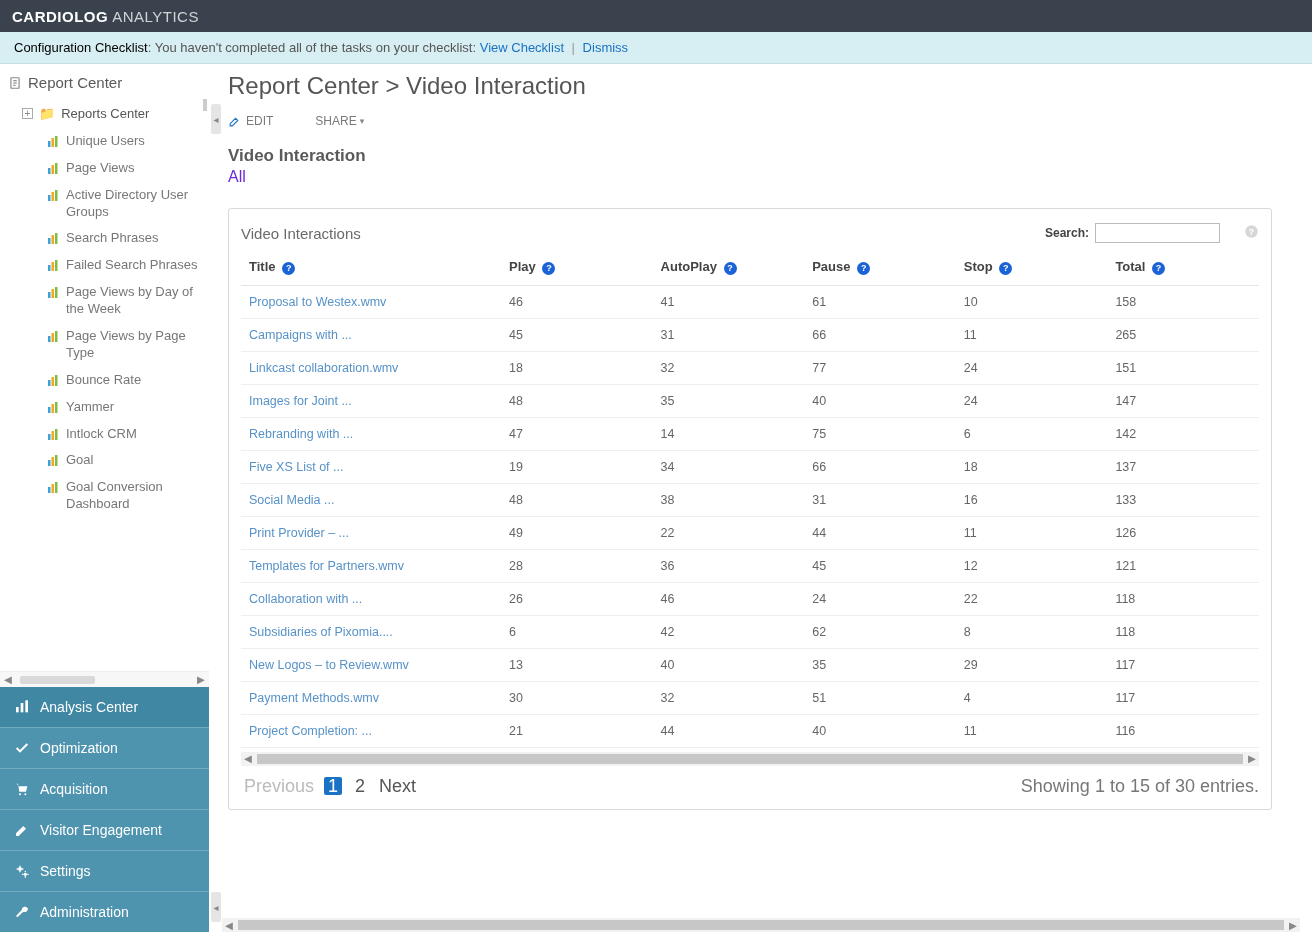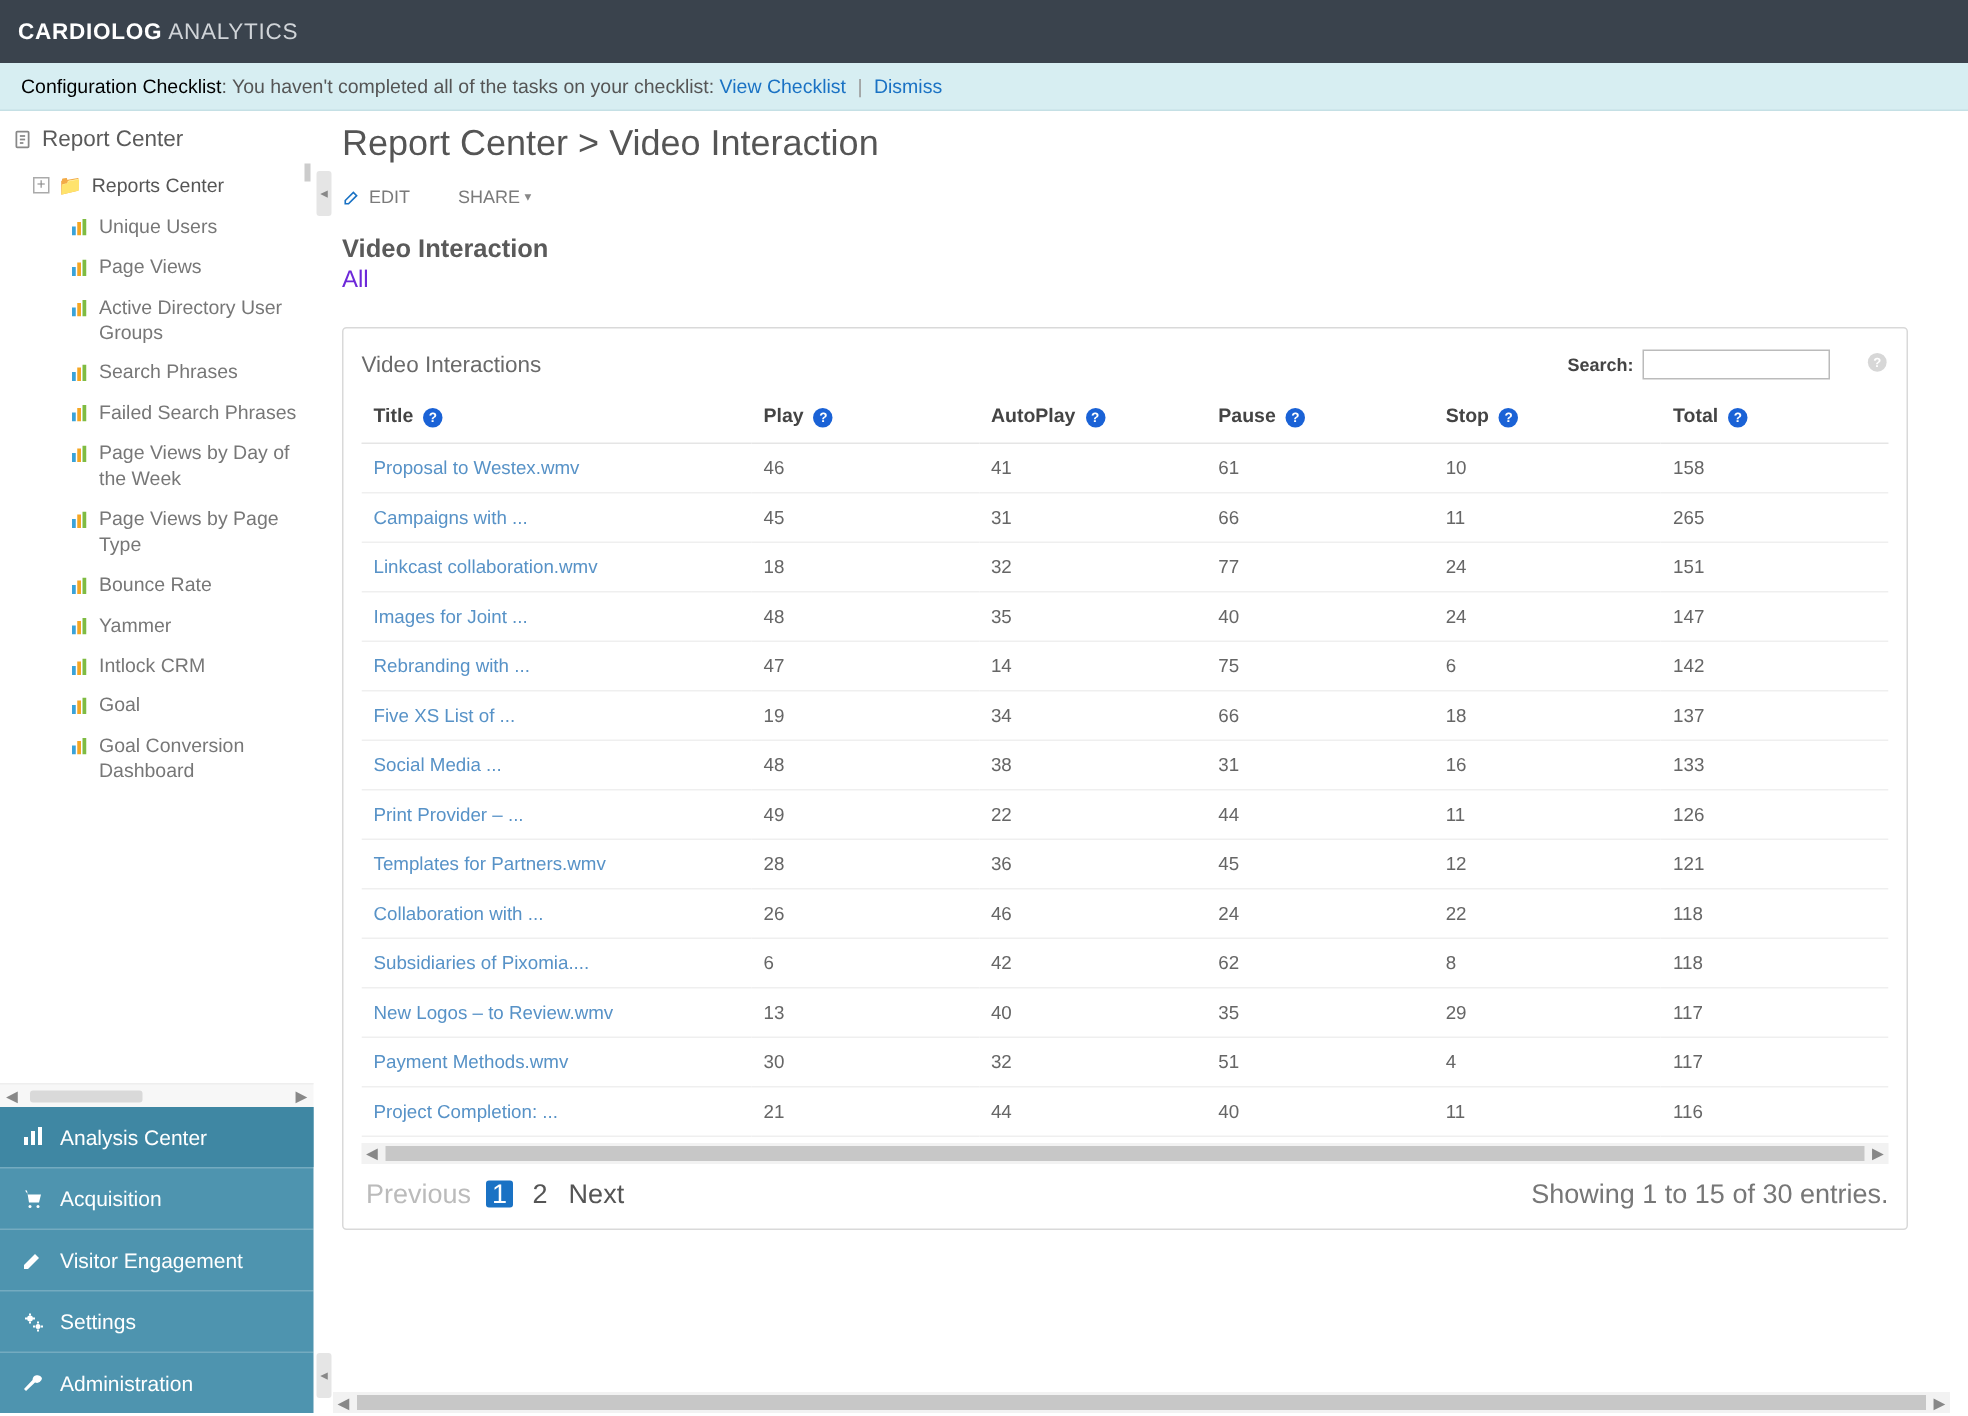--- a/index.html
+++ b/index.html
@@ -7,7 +7,7 @@
 a { text-decoration: none; }
 
 
-.topbar { background: #3a434d; color: #f0f0f0; height: 42px; display: flex; align-items: center; padding: 4px 12px; font-size: 15px; letter-spacing: 0.5px; }
+.topbar { background: #3a434d; color: #f0f0f0; height: 32px; display: flex; align-items: center; padding: 4px 12px; font-size: 15px; letter-spacing: 0.5px; }
 .topbar .brand-strong { font-weight: bold; color: #fff; }
 .topbar .brand-light { font-weight: 300; color: #d0d4d8; margin-left: 4px; }
 

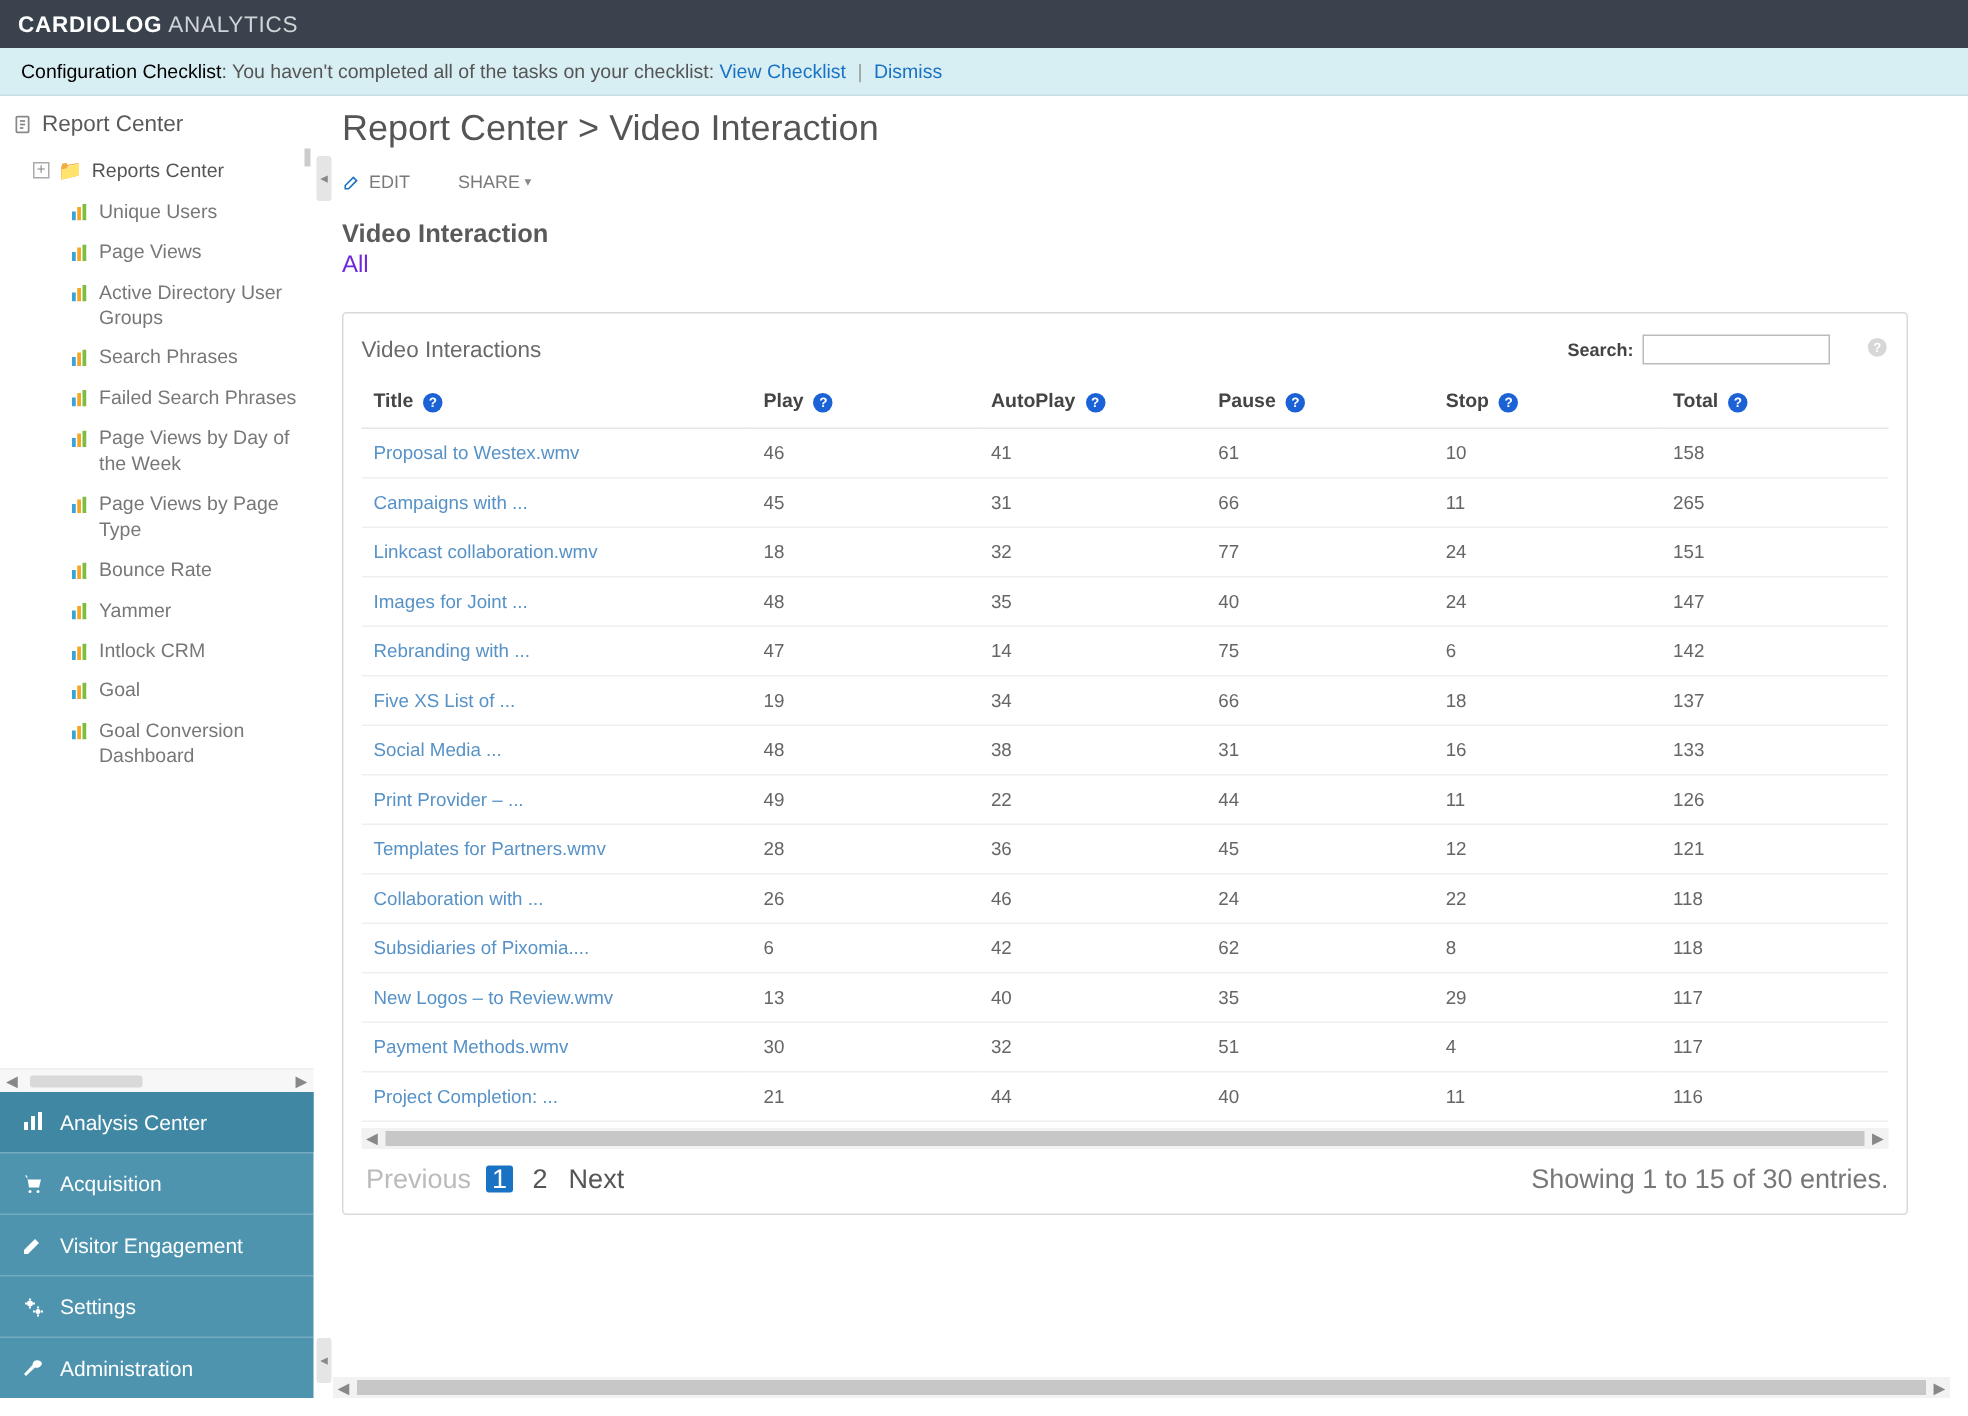--- a/index.html
+++ b/index.html
@@ -59,7 +59,7 @@
 
 .content { flex: 1; padding: 8px 40px 10px 6px; overflow: hidden; position: relative; }
 .breadcrumb { font-size: 24px; font-weight: 300; color: #555; margin-bottom: 14px; }
-.toolbar { display: flex; align-items: center; gap: 32px; color: #7a7a7a; font-size: 12px; margin-bottom: 18px; }
+.toolbar { display: flex; align-items: center; gap: 42px; color: #7a7a7a; font-size: 12px; margin-bottom: 18px; }
 .toolbar .tb-item { display: flex; align-items: center; cursor: pointer; }
 .toolbar .tb-item .icon { color: #1a72c4; margin-right: 5px; }
 .toolbar .caret { font-size: 9px; margin-left: 3px; color: #888; }

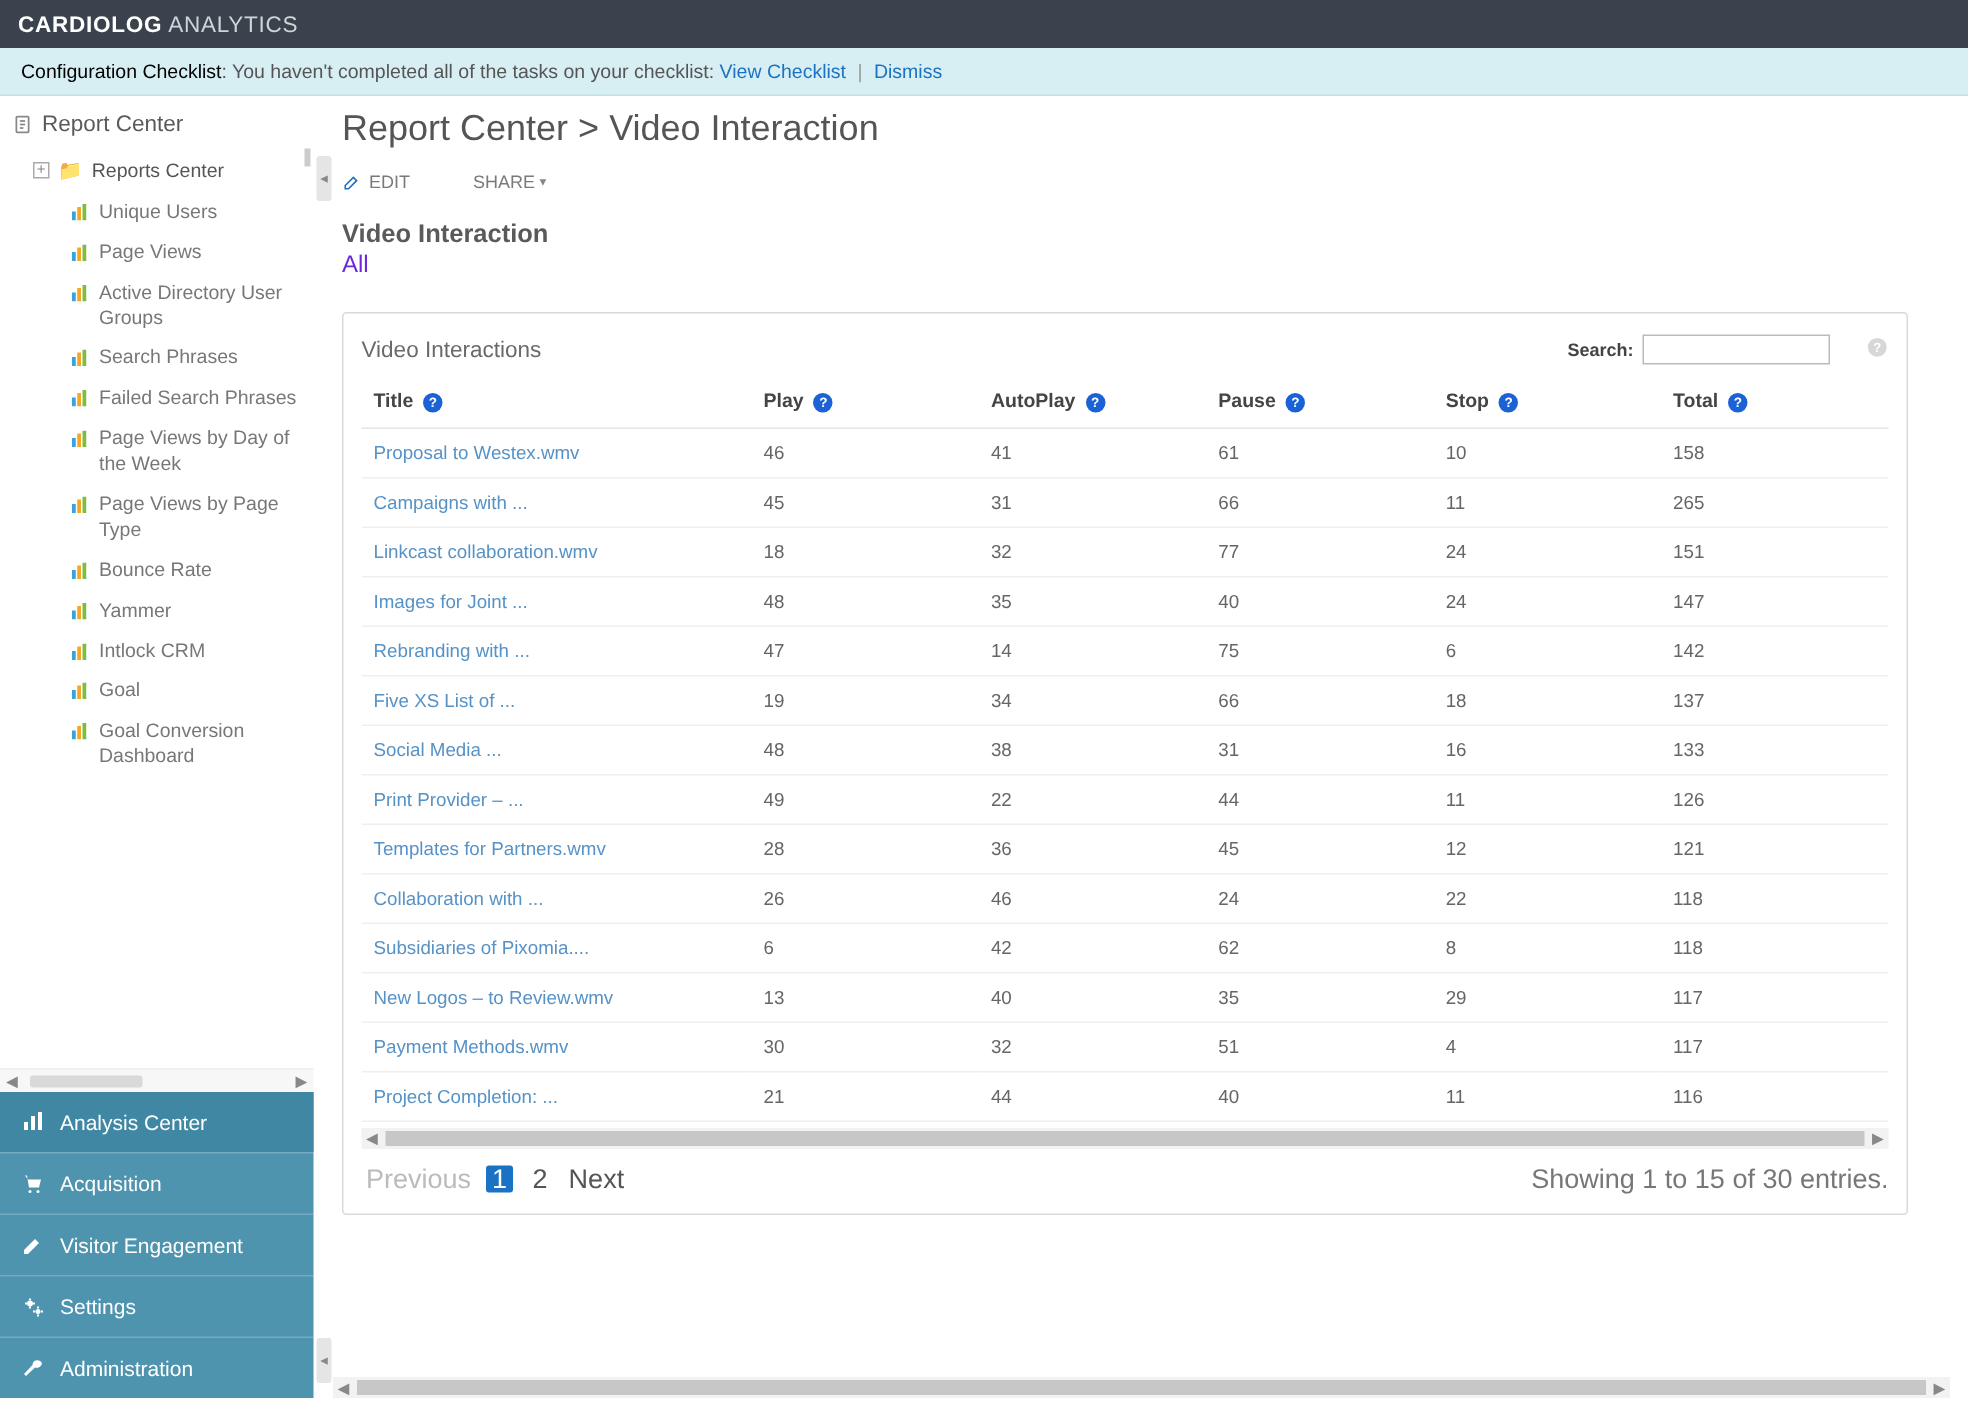--- a/index.html
+++ b/index.html
@@ -254,6 +254,12 @@
             <rect x="17" y="2" width="4" height="18"></rect>
           </svg>
         <span>Analysis Center</span>
+      </div>
+      <div class="nav-item">
+        <svg class="icon" viewBox="0 0 24 24" fill="none" stroke="currentColor" stroke-width="3">
+            <polyline points="4 12 9 17 20 6"></polyline>
+          </svg>
+        <span>Optimization</span>
       </div>
       <div class="nav-item">
         <svg class="icon" viewBox="0 0 24 24" fill="currentColor">

